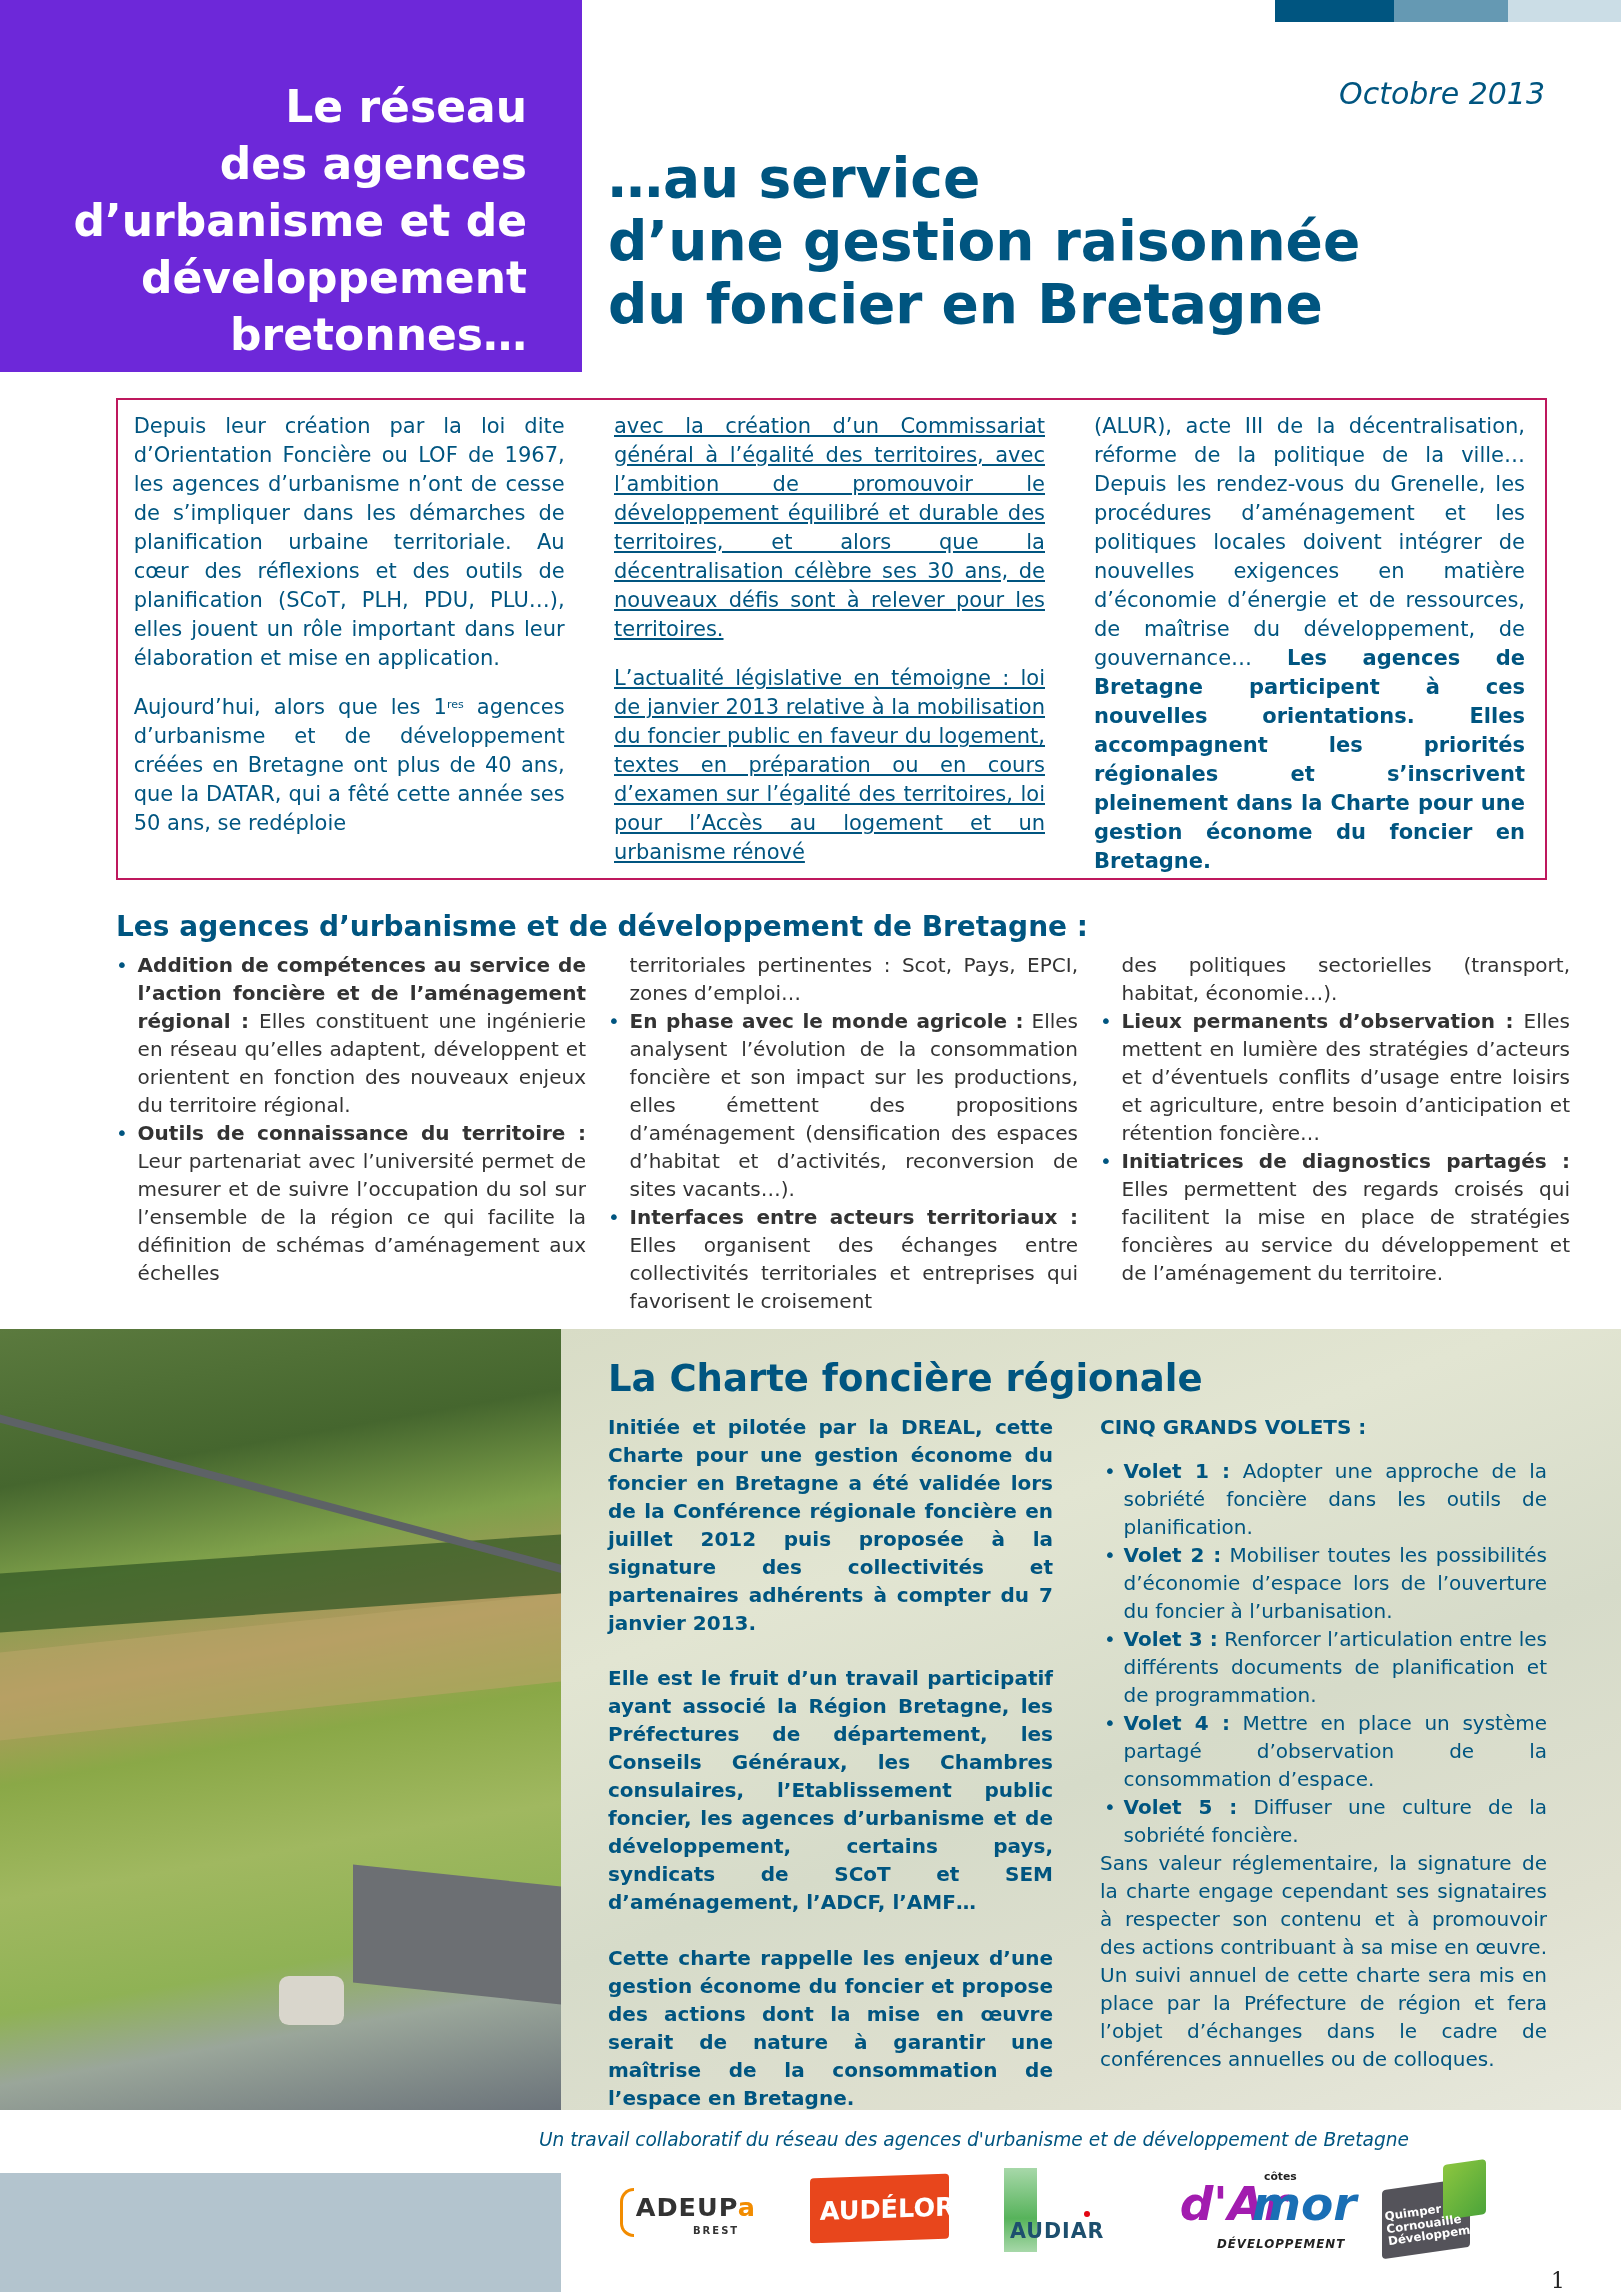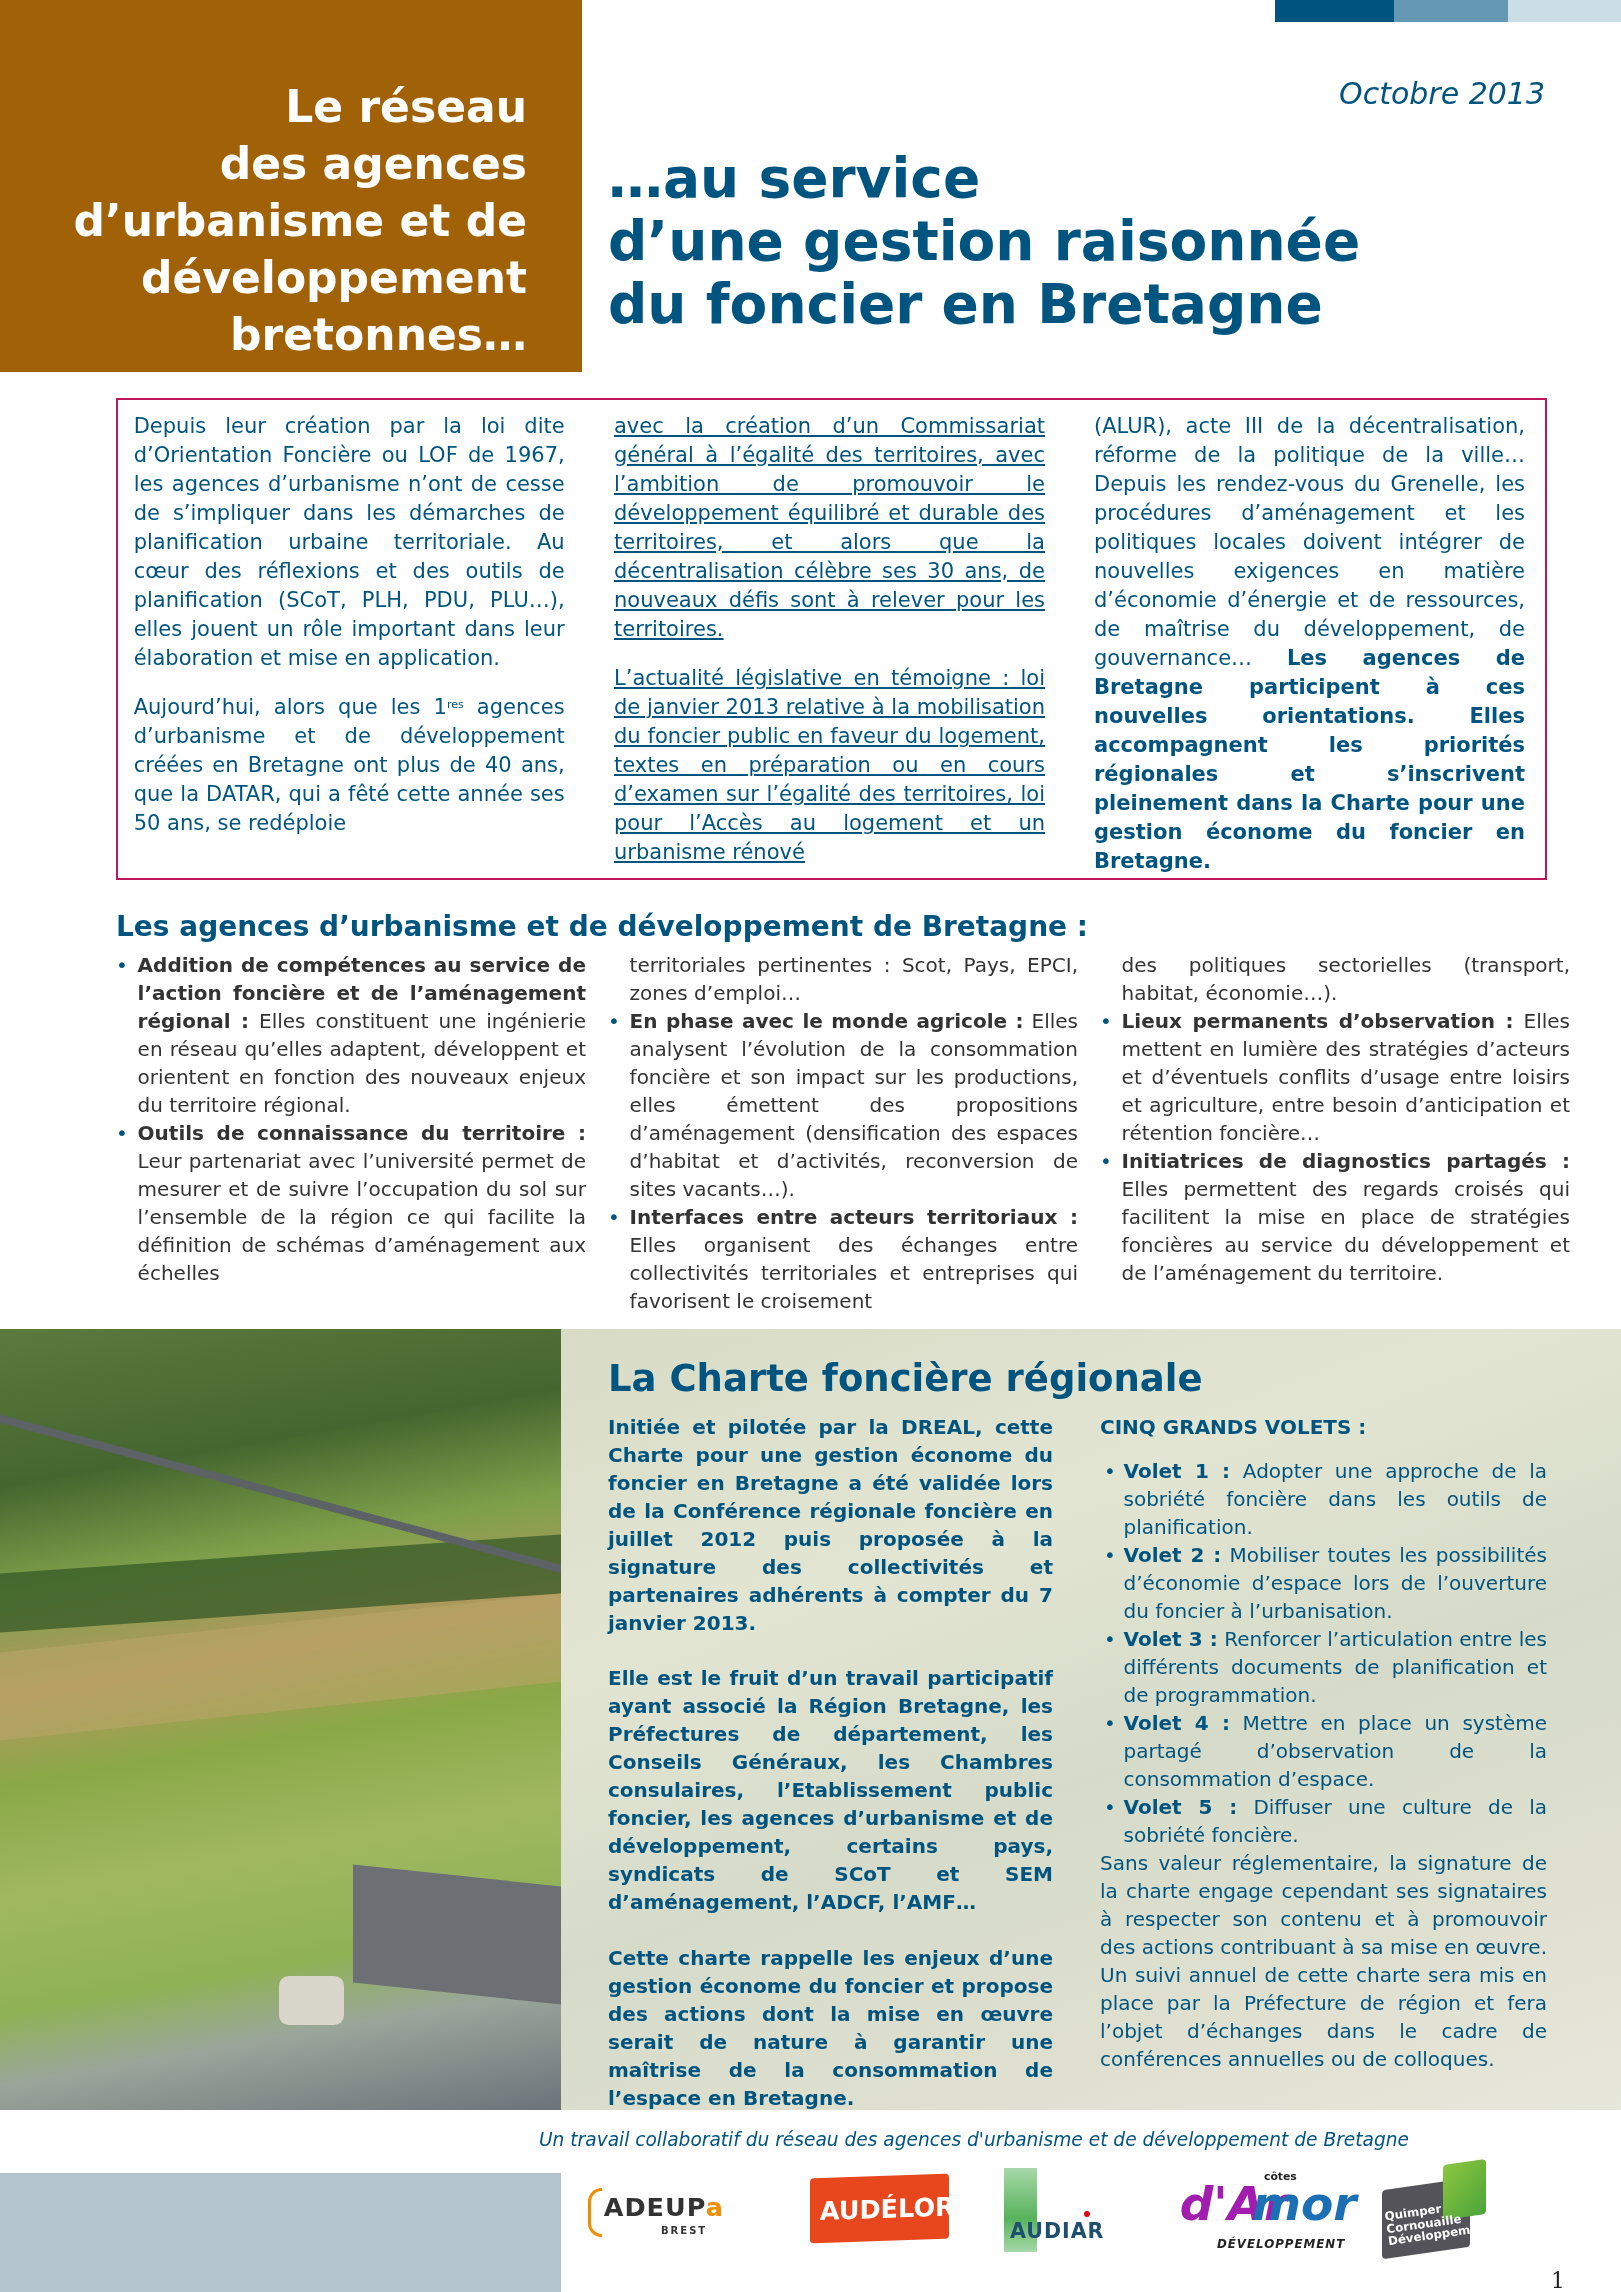--- a/index.html
+++ b/index.html
@@ -13,7 +13,7 @@
   .bar3 { left: 1508px; width: 113px; background: #cbdde6; }
 
   
-  .title-box { position: absolute; left: 0; top: 0; width: 582px; height: 372px; background: #a16207; }
+  .title-box { position: absolute; left: 0; top: 0; width: 582px; height: 372px; background: #6d28d9; }
   .title-left { position: absolute; right: 55px; top: 78px; text-align: right; color: #ffffff;
     font-family: "DejaVu Sans", sans-serif; font-weight: bold; font-size: 44px; line-height: 57px; width: 549px; }
   .date { position: absolute; right: 76px; top: 76px; font-style: italic; font-size: 30px; color: #005580; }

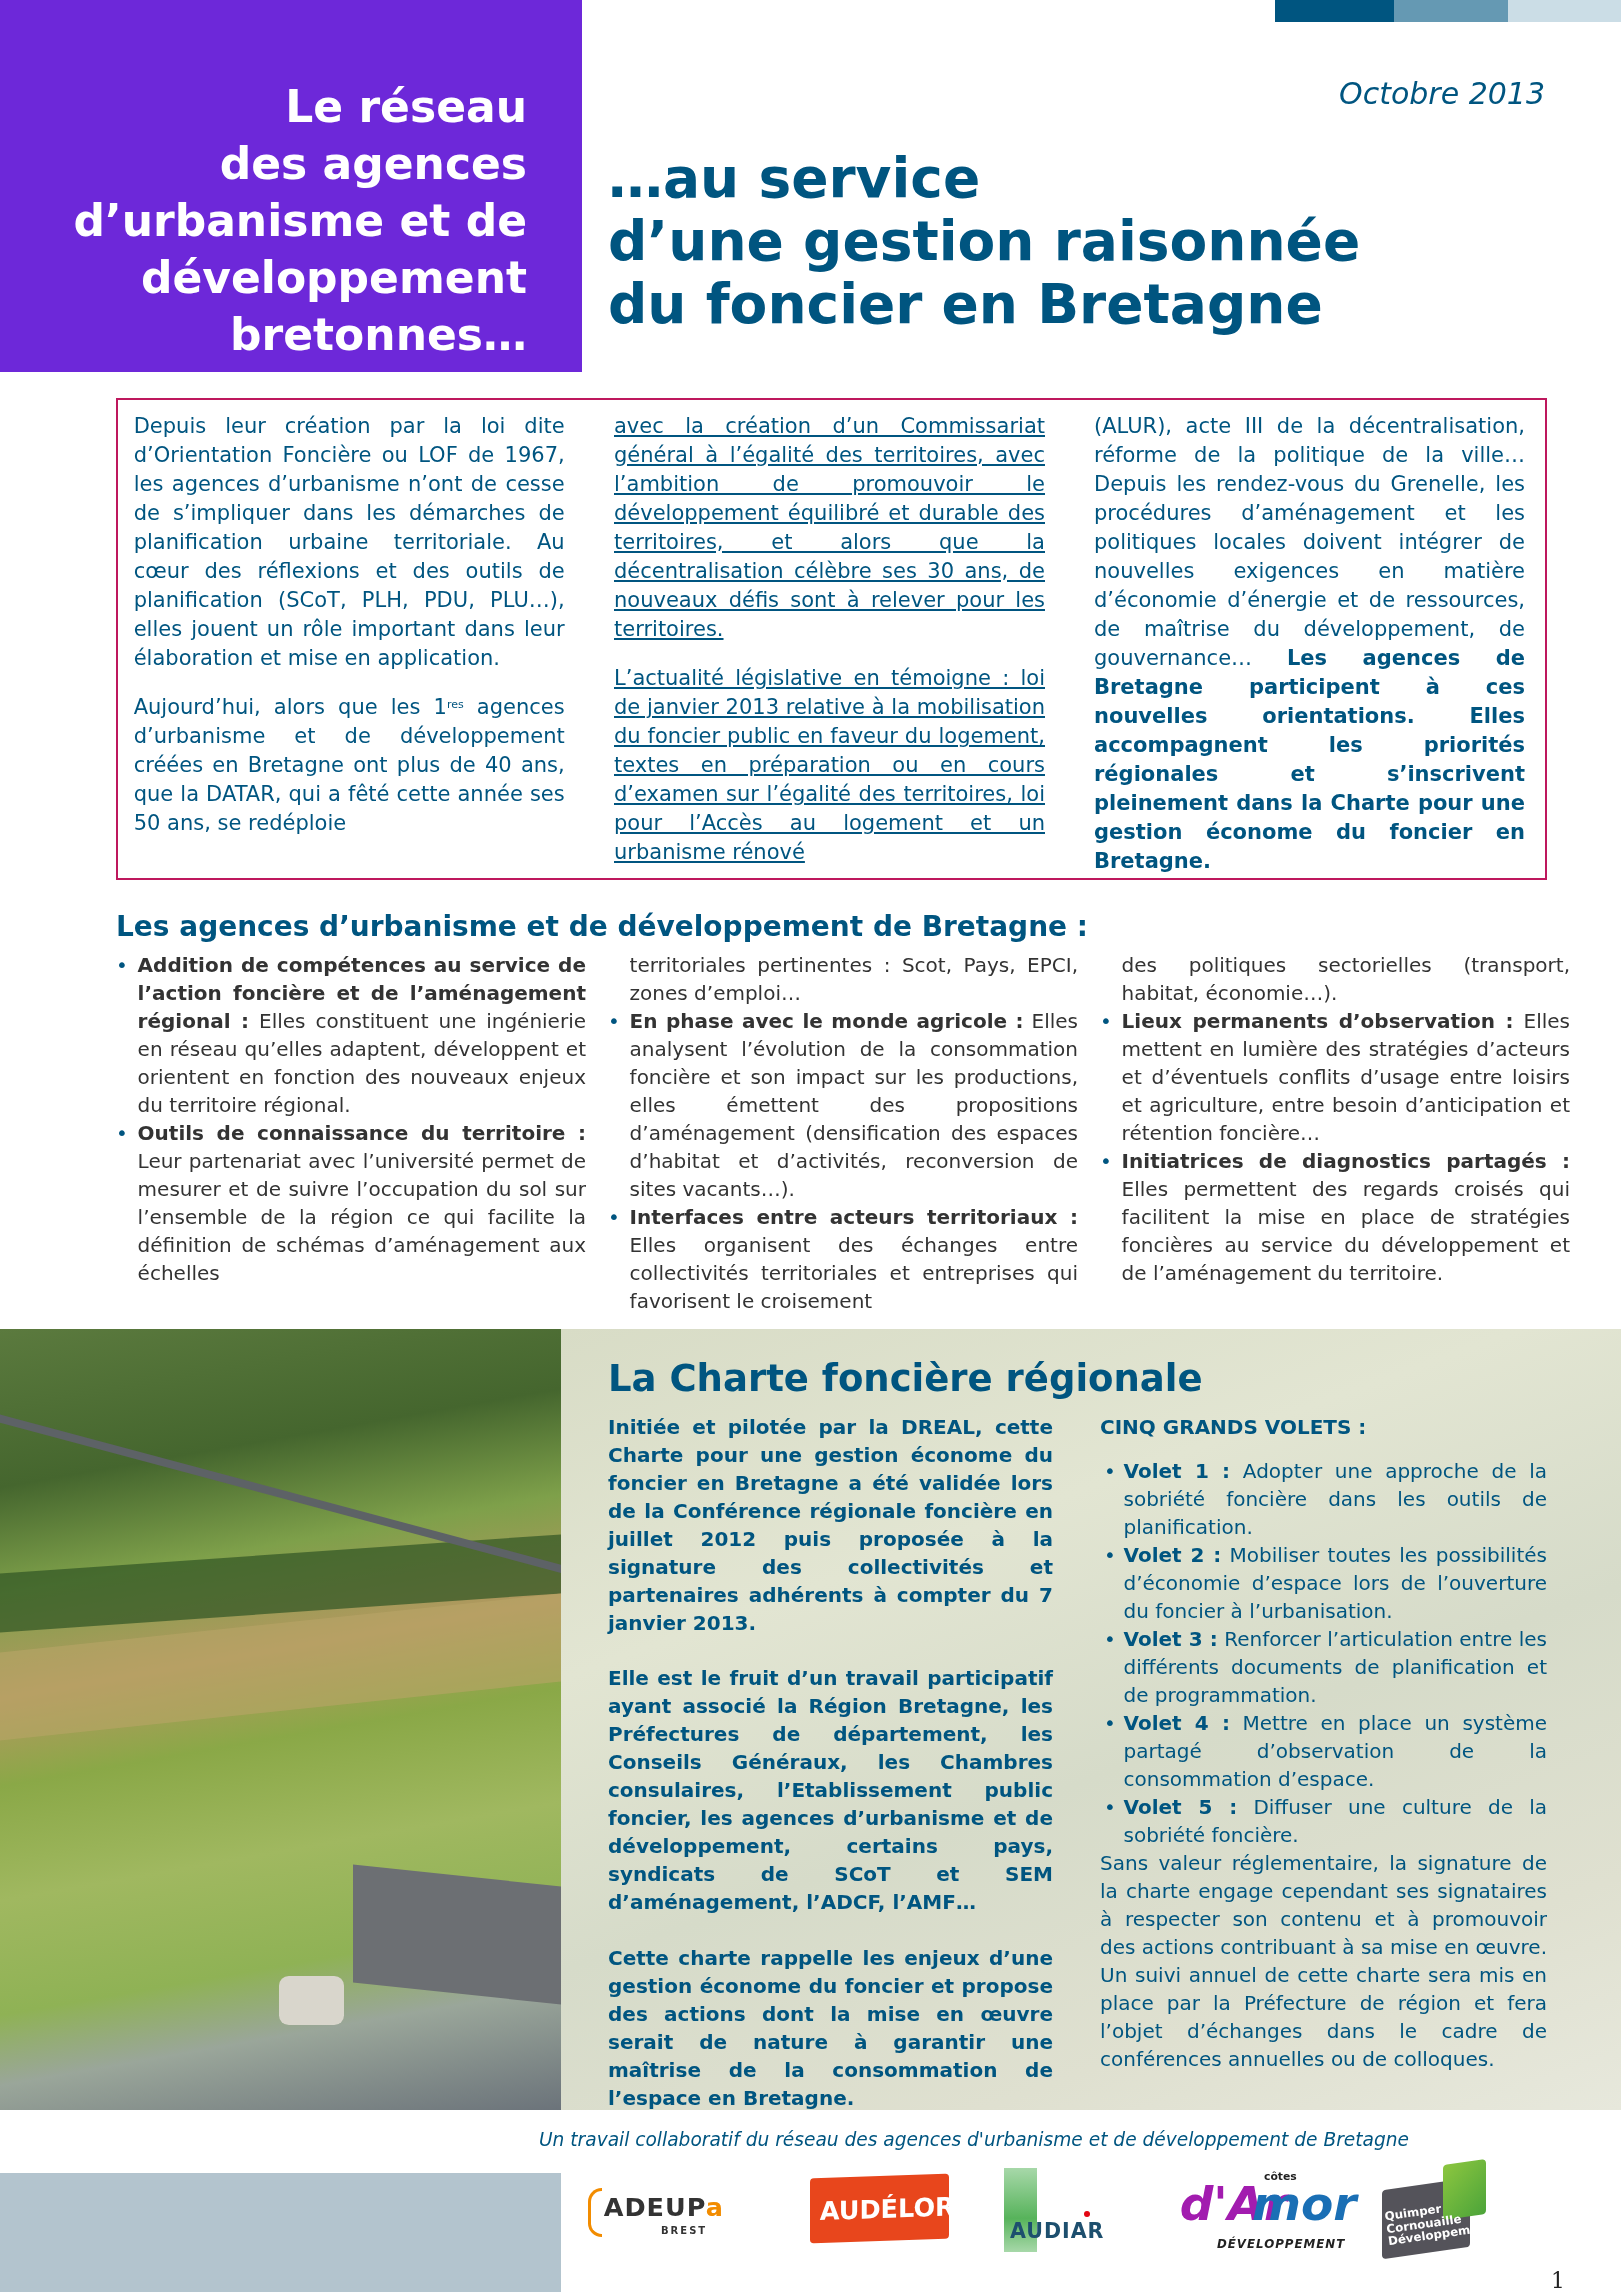--- a/index.html
+++ b/index.html
@@ -61,7 +61,7 @@
   .footer-credit { position: absolute; left: 539px; top: 2129px; font-style: italic; font-size: 18.6px; color: #005580; }
   .footer-grey { position: absolute; left: 0; top: 2173px; width: 561px; height: 120px; background: #b3c4ce; }
   .logo { position: absolute; }
-  .logo-adeupa { left: 588px; top: 2184px; width: 118px; height: 59px; }
+  .logo-adeupa { left: 620px; top: 2184px; width: 118px; height: 59px; }
   .logo-adeupa .brk { position: absolute; left: 0; top: 3.9px; width: 13.7px; height: 49px; border: 3.9px solid #f28c00; border-right: none; border-radius: 13.7px 0 0 13.7px; }
   .logo-adeupa .txt { position: absolute; left: 15.7px; top: 7.8px; font-weight: bold; font-size: 25.5px; color: #333; letter-spacing: 1px; }
   .logo-adeupa .txt span { color: #f28c00; }

